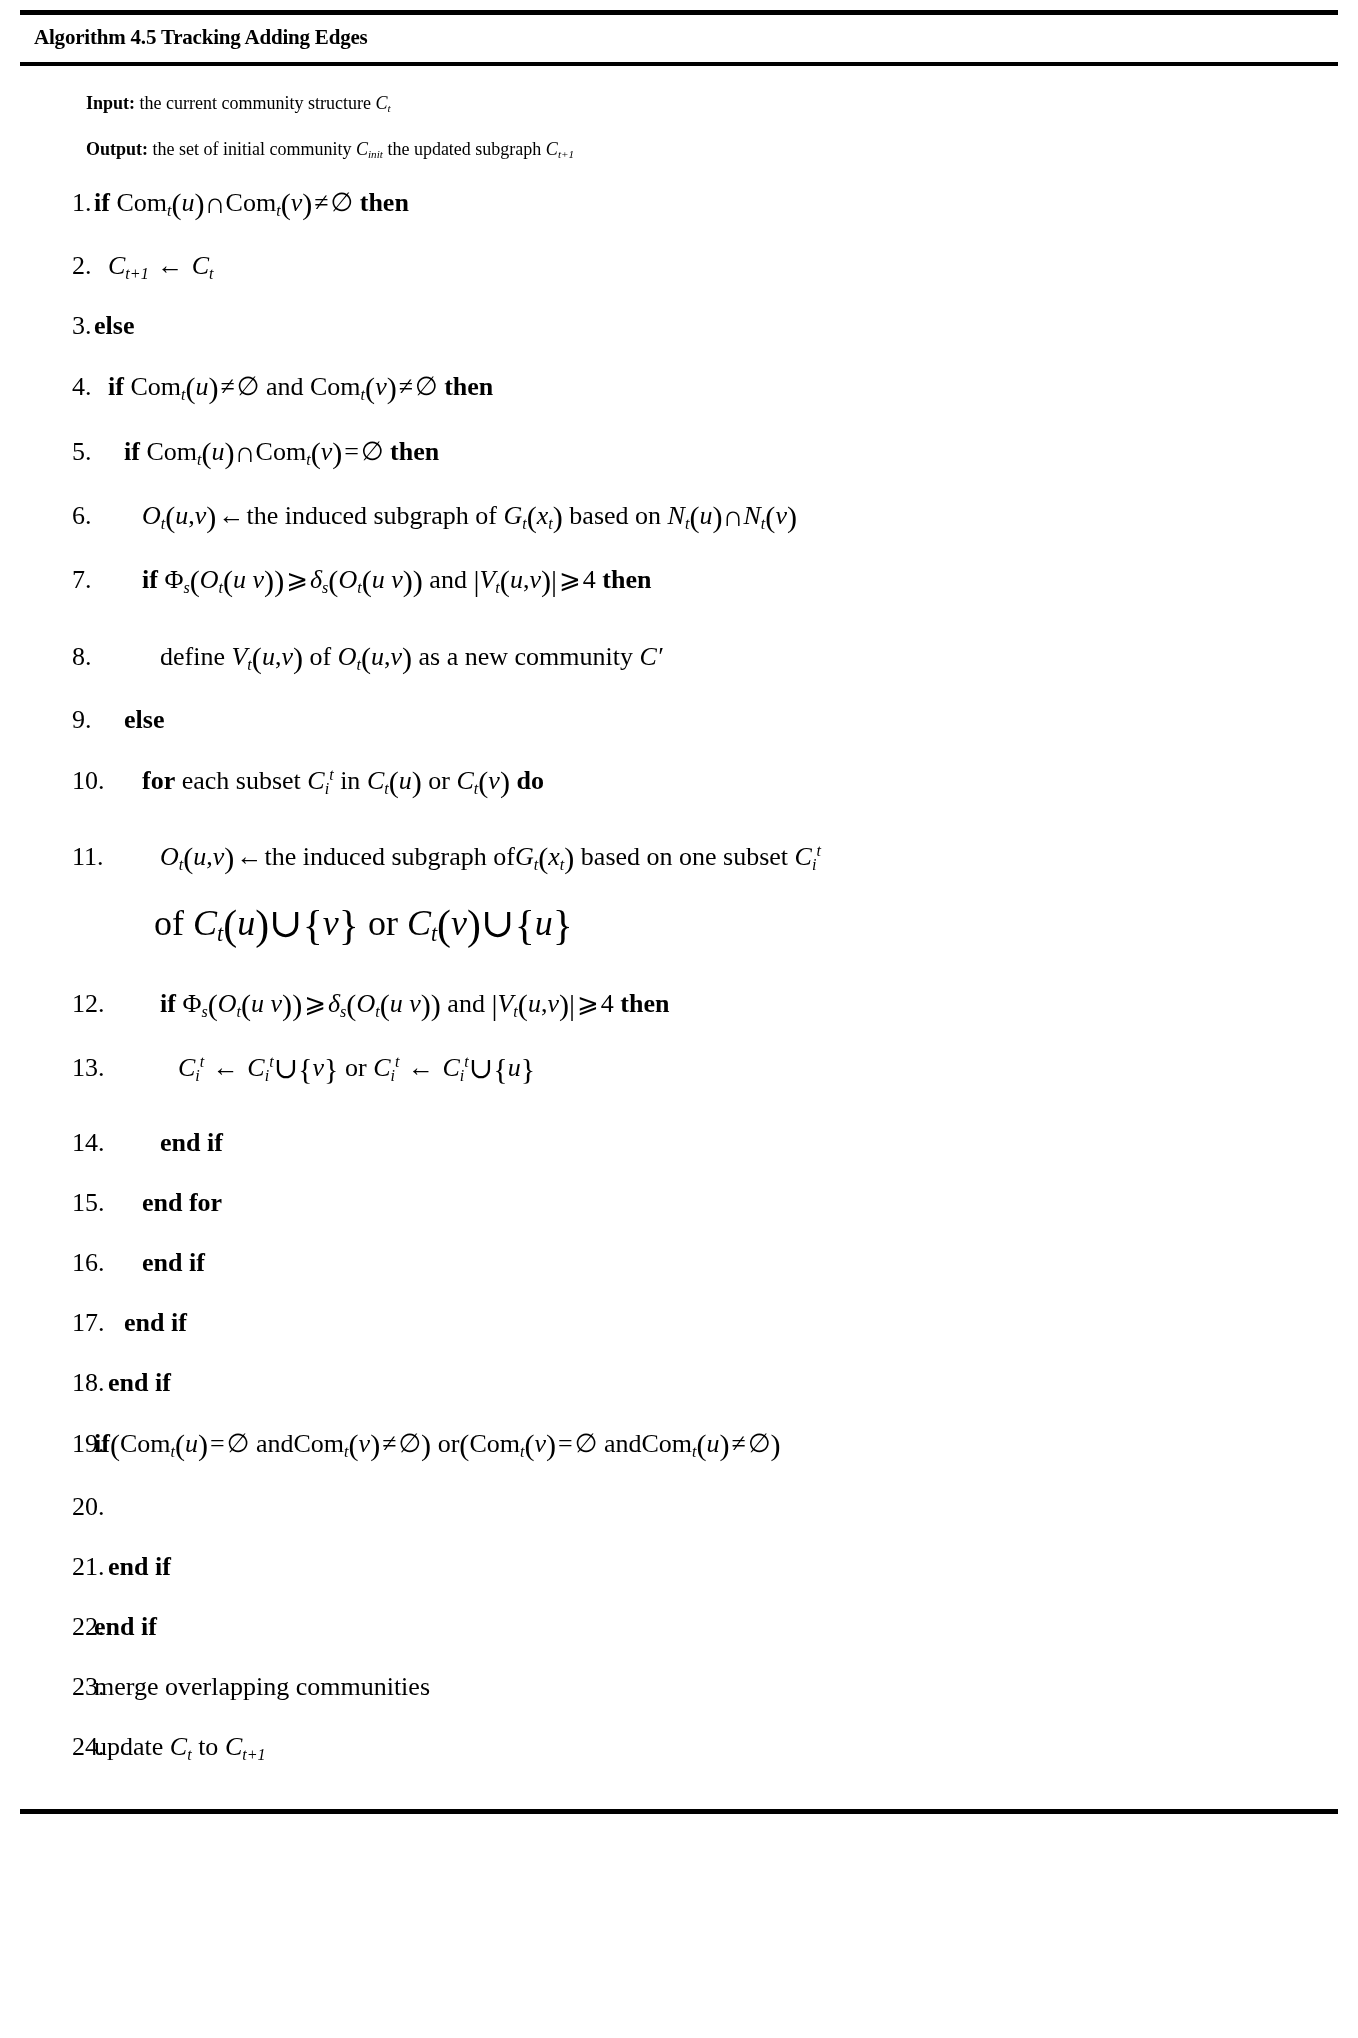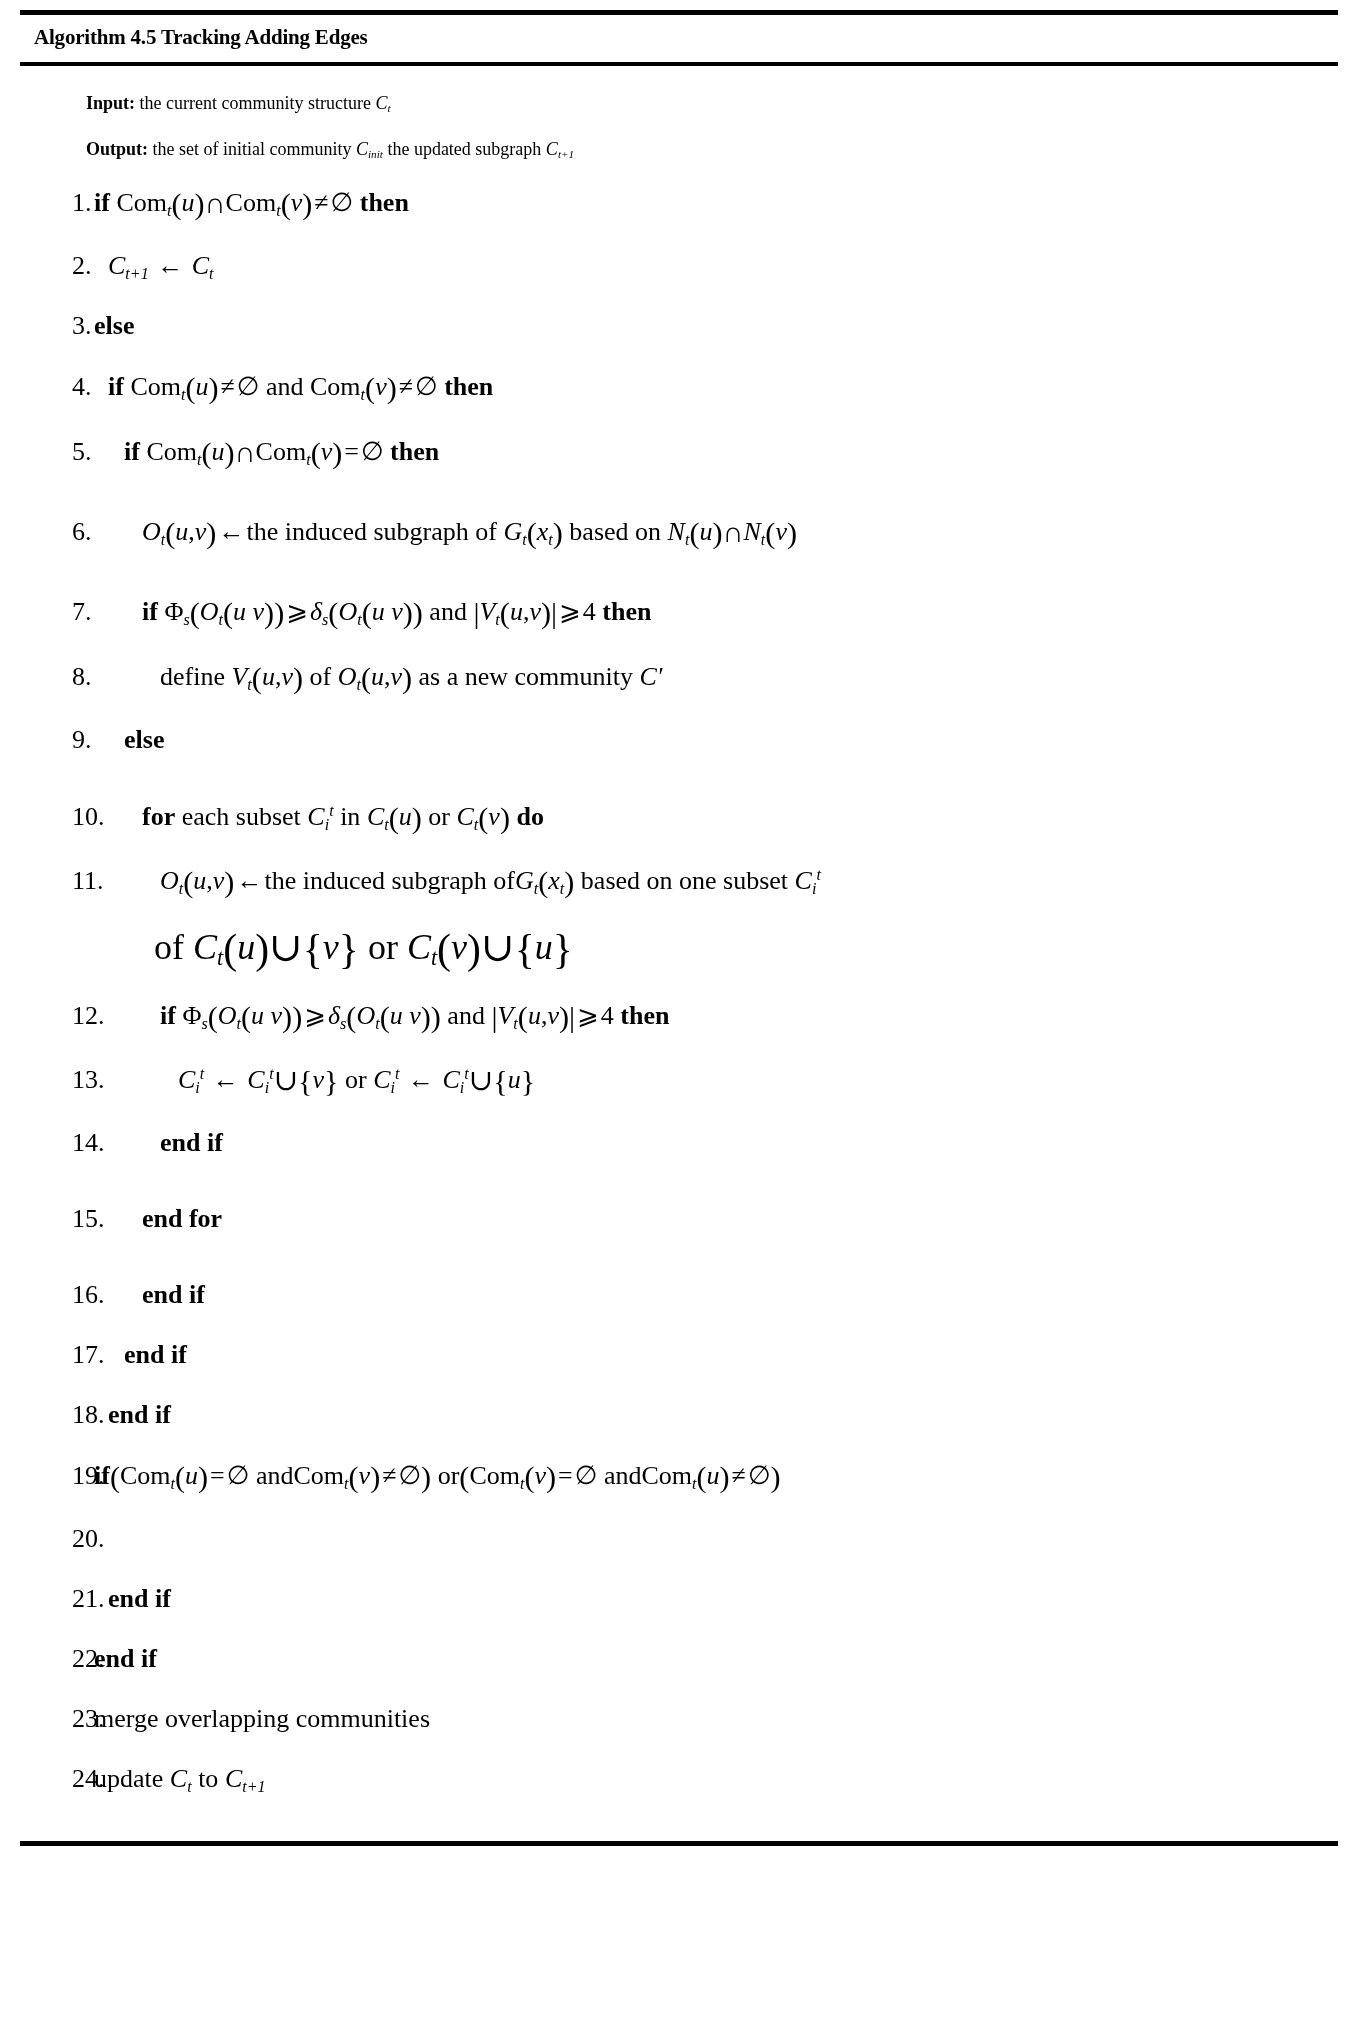--- a/index.html
+++ b/index.html
@@ -88,7 +88,7 @@
   .ind0  { padding-left: 0px; }
   .ind1  { padding-left: 14px; }
   .ind2  { padding-left: 30px; }
-  .ind3  { padding-left: 48px; margin-top: 16px; }
+  .ind3  { padding-left: 48px; }
   .ind4  { padding-left: 66px; }
   .ind5  { padding-left: 84px; }
 

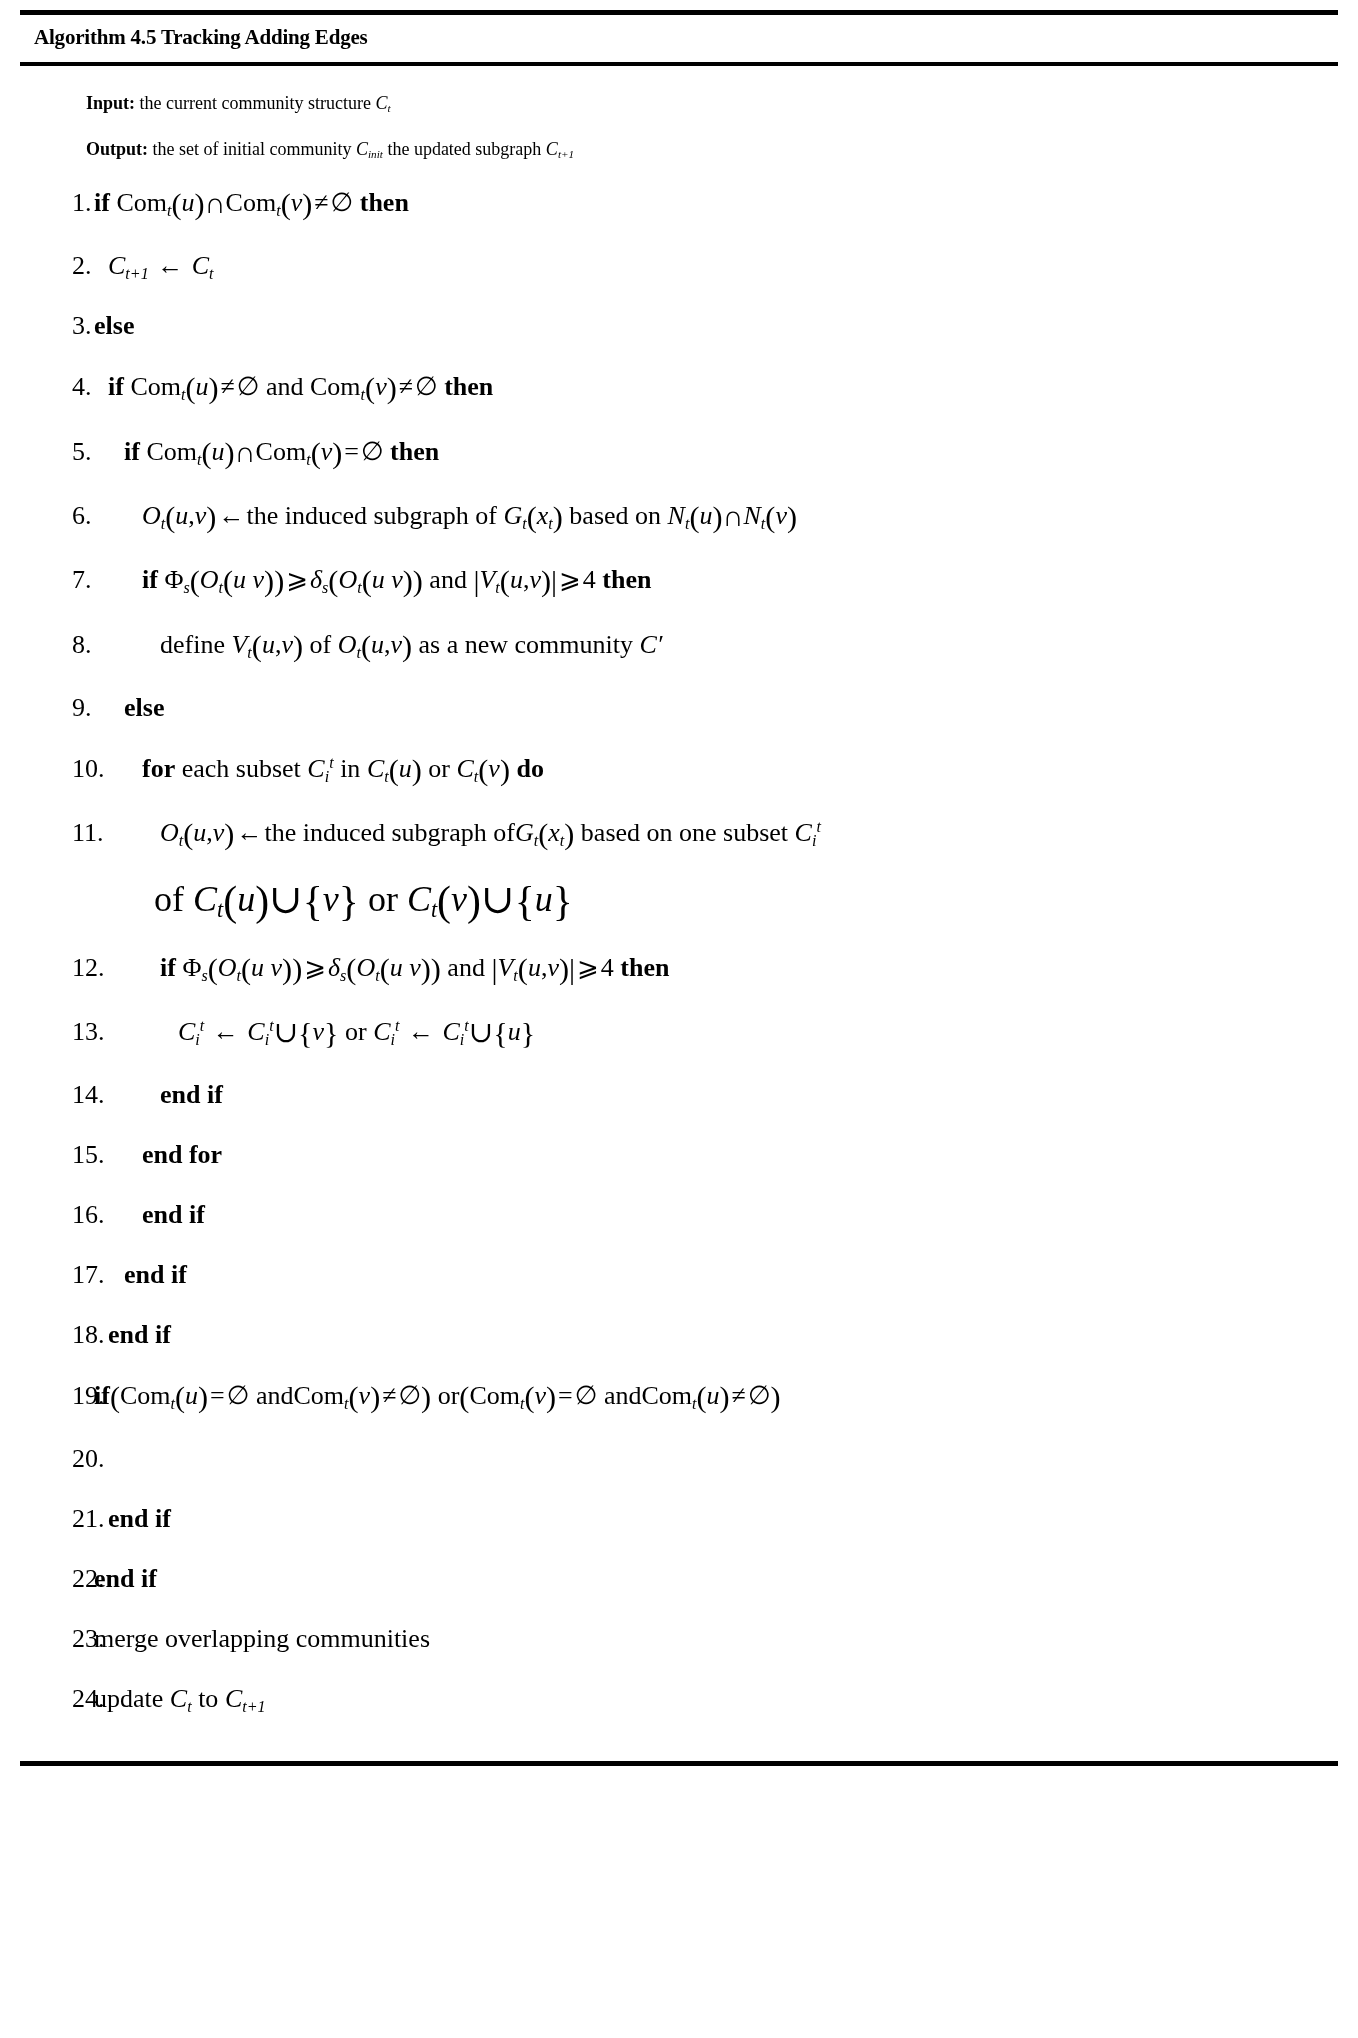--- a/index.html
+++ b/index.html
@@ -89,7 +89,7 @@
   .ind1  { padding-left: 14px; }
   .ind2  { padding-left: 30px; }
   .ind3  { padding-left: 48px; }
-  .ind4  { padding-left: 66px; }
+  .ind4  { padding-left: 66px; margin-top: 12px; }
   .ind5  { padding-left: 84px; }
 
   .kw { font-weight: bold; }

